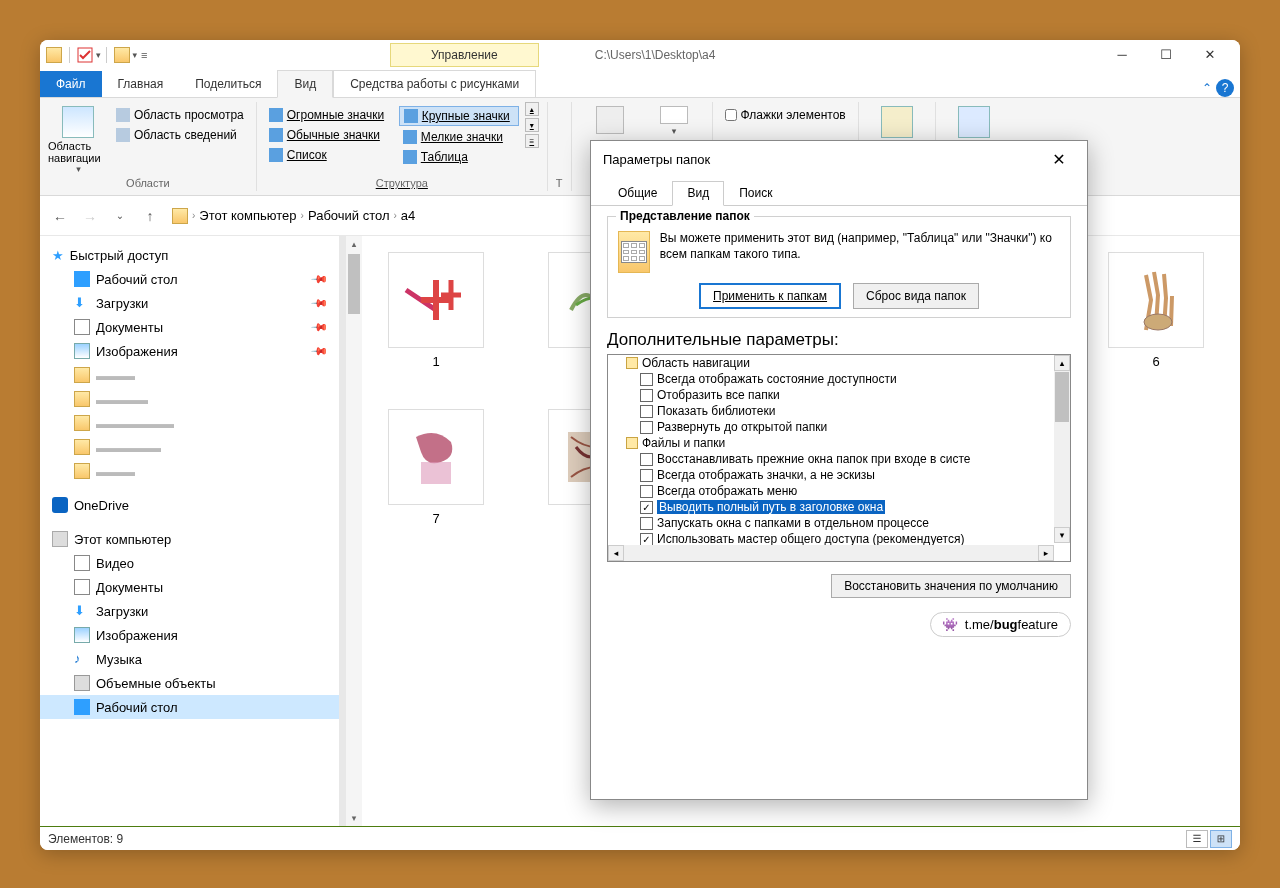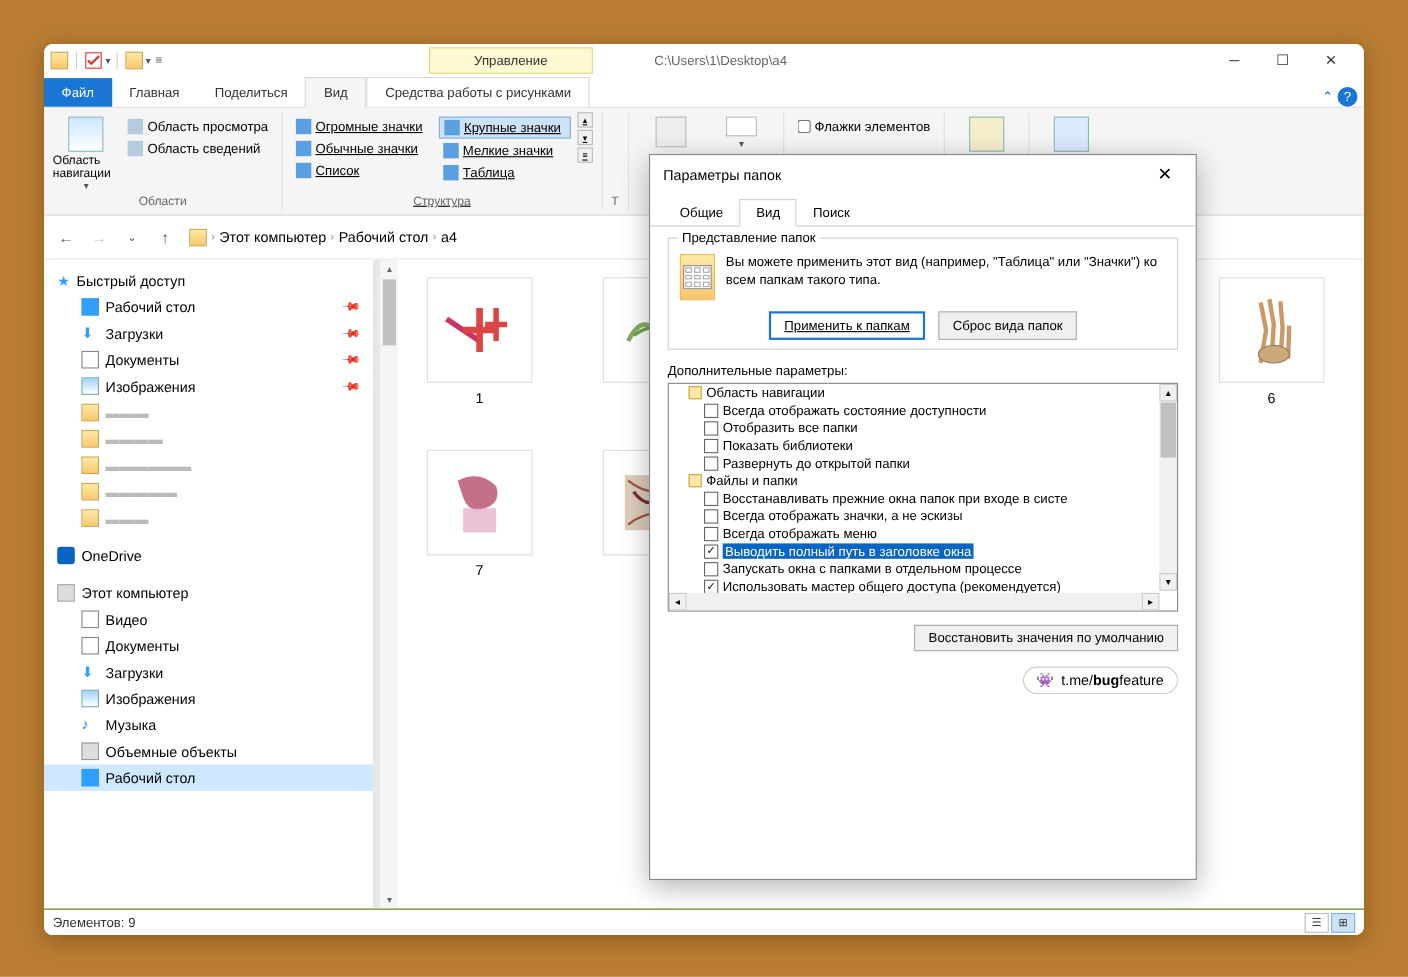--- a/index.html
+++ b/index.html
@@ -461,7 +461,7 @@
   </div>
   <div class="dlg-body">
     <div class="fieldset" style="position:relative; padding-top:14px;">
-      <div style="position:absolute; top:-8px; left:8px; background:#fff; padding:0 4px; font-size:12px;">Представление папок</div>
+      <div style="position:absolute; top:-8px; left:8px; background:#fff; padding:0 4px; font-size:12px;font-weight:bold;">Представление папок</div>
       <div class="fv-row">
         <div class="fv-icon">
           <div class="fv-gr">

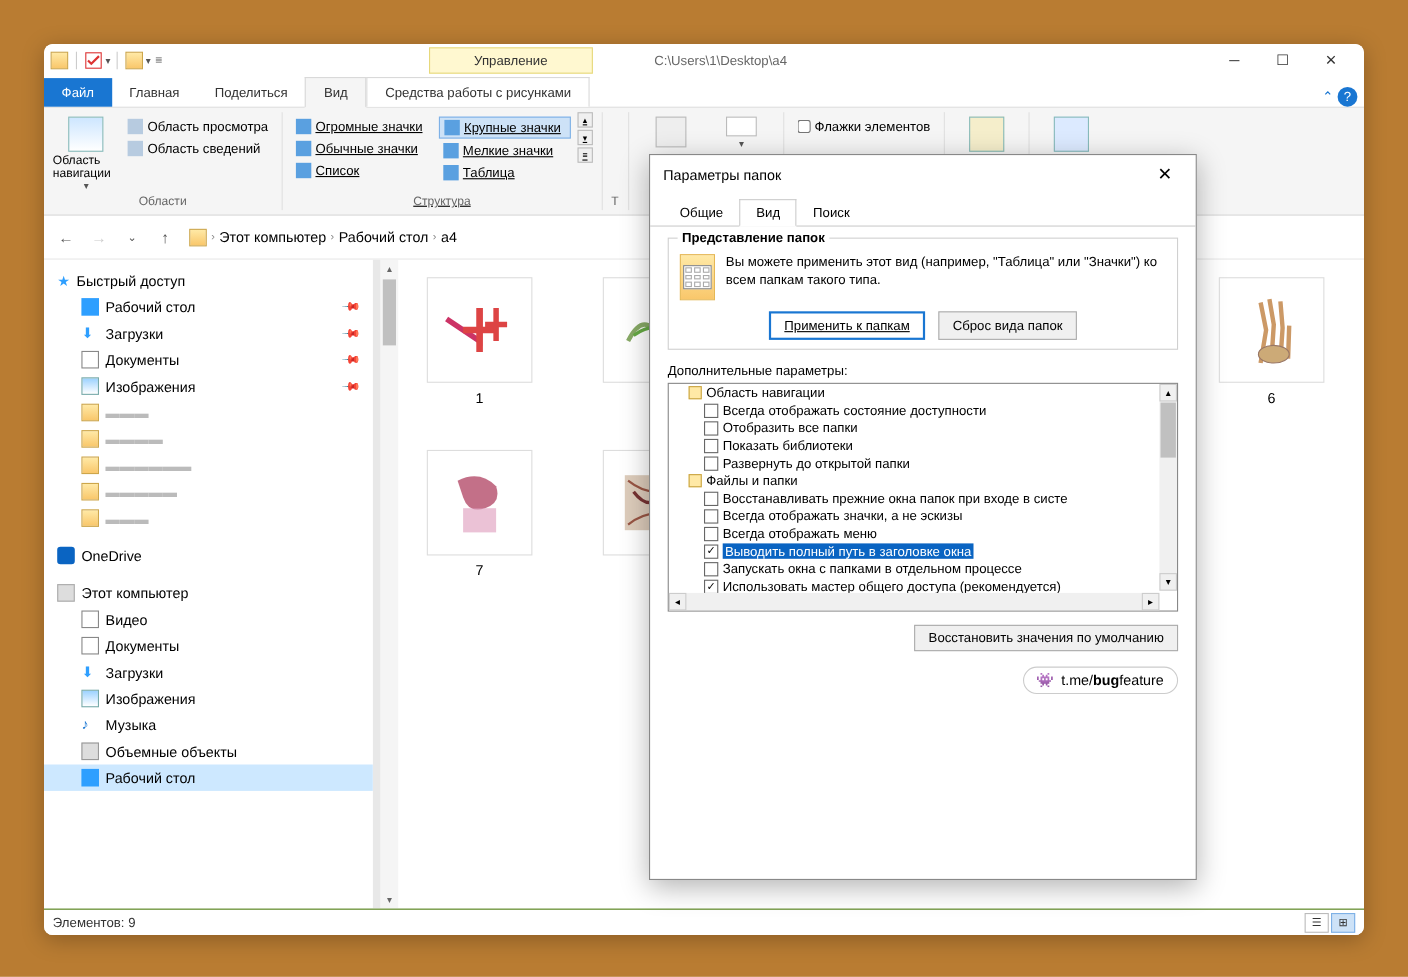--- a/index.html
+++ b/index.html
@@ -82,7 +82,7 @@
 .fv-btns { display:flex; gap:12px; justify-content:center; margin-top:10px;}
 .dlg-btn { padding: 4px 12px; font-size:12px; background:#f0f0f0; border:1px solid #aaa; cursor:pointer;}
 .dlg-btn.primary { border:2px solid #1976D2; background:#fff;text-decoration:underline; }
-.adv-label { font-size:12px; margin-bottom:4px; }
+.adv-label { font-size:17px; margin-bottom:4px; }
 .tree { border:1px solid #888; height: 208px; overflow:hidden; font-size:12px; position:relative; background:#fff;}
 .tree-inner { overflow:hidden; height: 190px; }
 .tree-row { display:flex; align-items:center; gap:4px; padding:1px 4px;}

